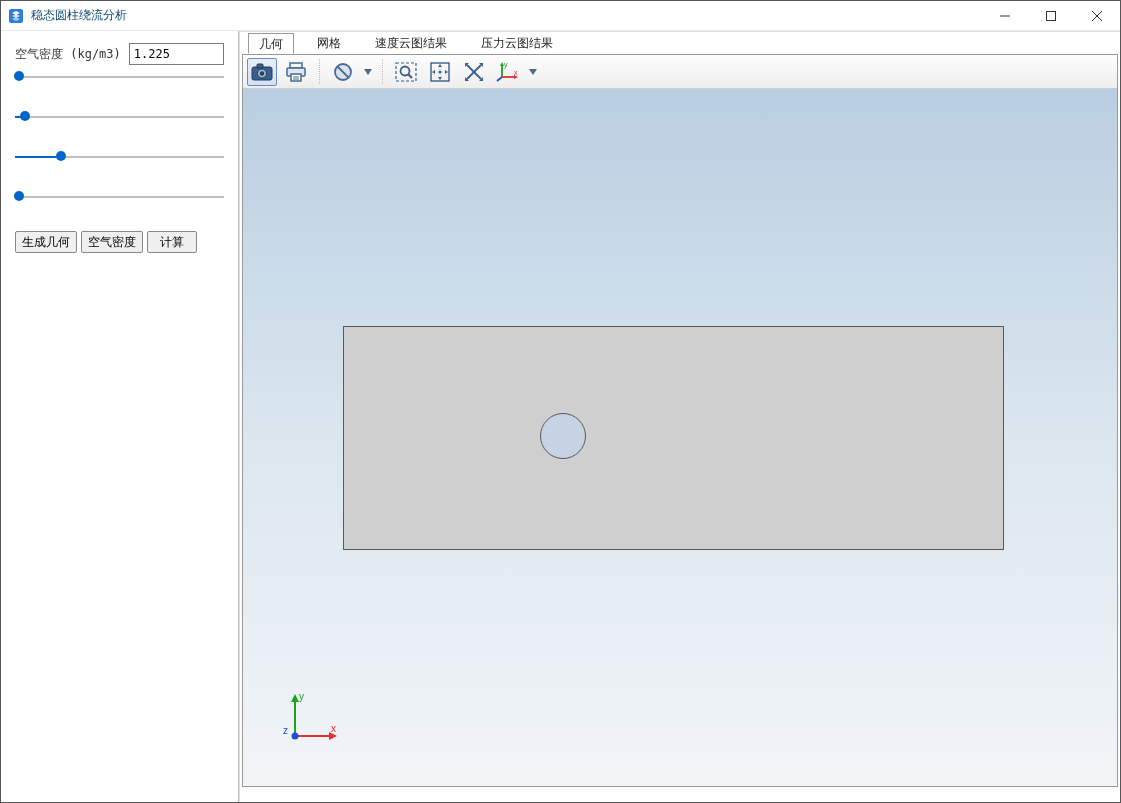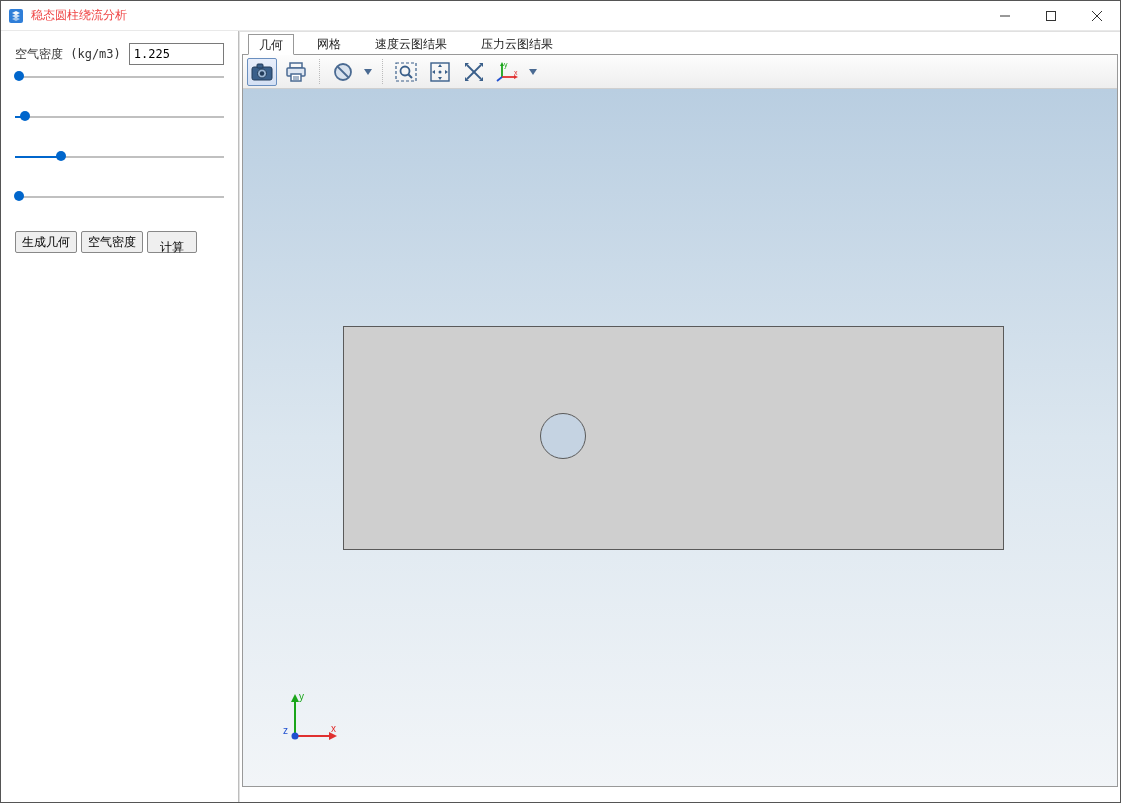--- a/index.html
+++ b/index.html
@@ -31,7 +31,7 @@
     display: inline-flex; align-items:center; justify-content:center;
     margin-right: 6px;
   }
-  .titlebar .title { flex: 0 0 auto; color:#ef4444; font-size:12px; }
+  .titlebar .title { flex: 0 0 auto; color:#0c4a6e; font-size:12px; }
   .titlebar .spacer { flex: 1; }
   .winbtn {
     width: 46px; height: 30px;

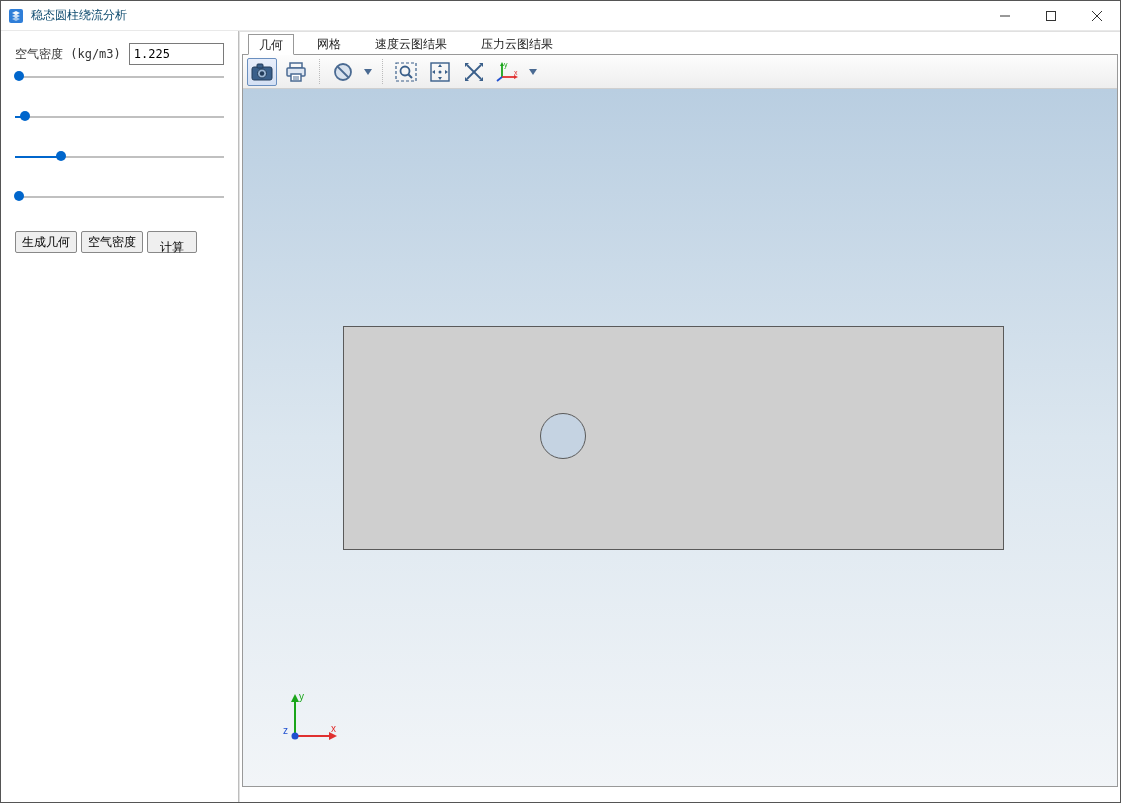--- a/index.html
+++ b/index.html
@@ -115,7 +115,7 @@
   .tabs {
     height: 22px;
     display:flex;
-    align-items: center;
+    align-items: flex-start;
     background:#fff;
     padding-left: 8px;
     border-bottom: 0;

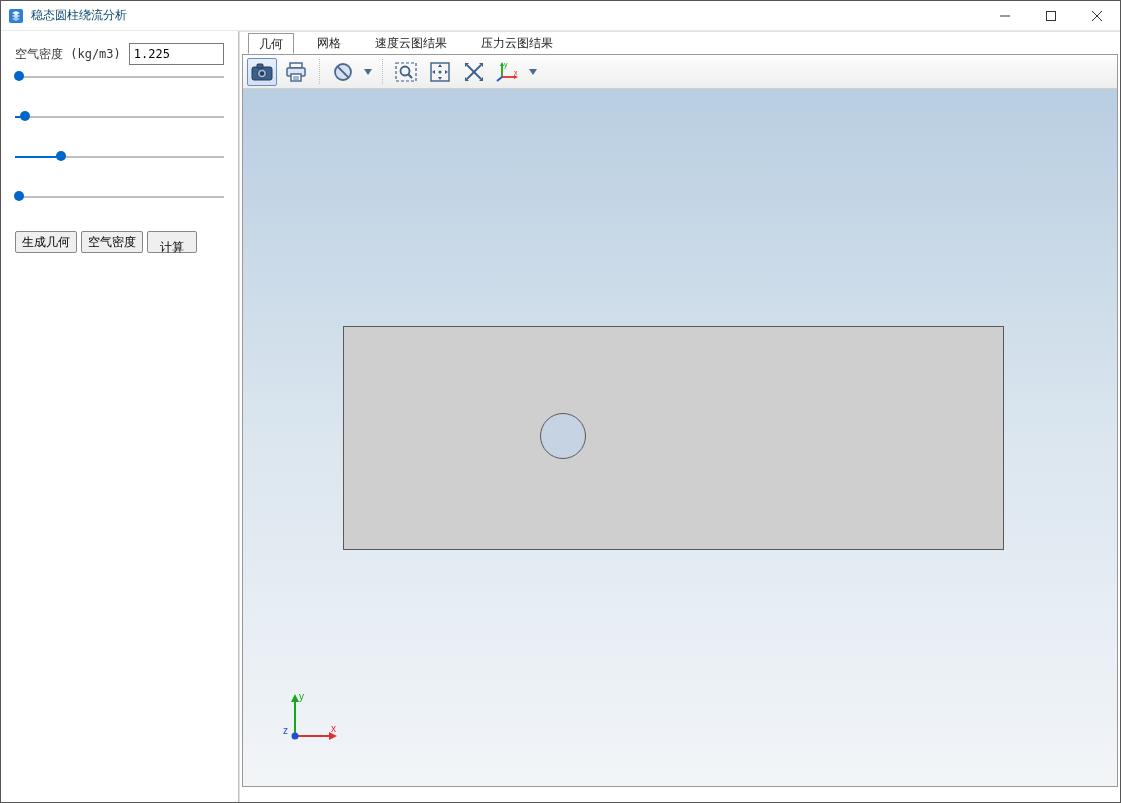--- a/index.html
+++ b/index.html
@@ -103,7 +103,7 @@
     cursor: pointer;
     font-family: inherit;
   }
-  .btnrow button.wide { padding: 7px 12px; }
+  .btnrow button.wide { padding: 1px 12px; }
   .main {
     flex:1;
     display:flex;

